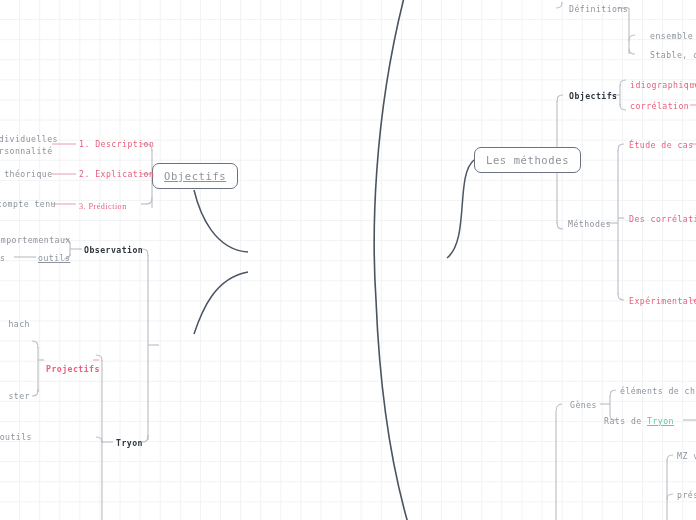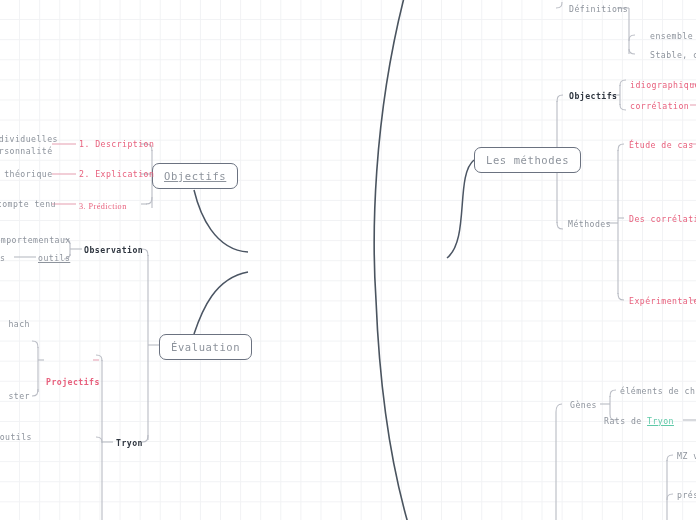--- a/index.html
+++ b/index.html
@@ -158,9 +158,6 @@
     <span>t compte tenu</span>
   </div>
 
-  <div class="node box" style="left:159px;top:334px;">
-    <span>Évaluation</span>
-  </div>
 
   <div class="node lbl dark" style="left:84px;top:245px;">
     <span>Observation</span>

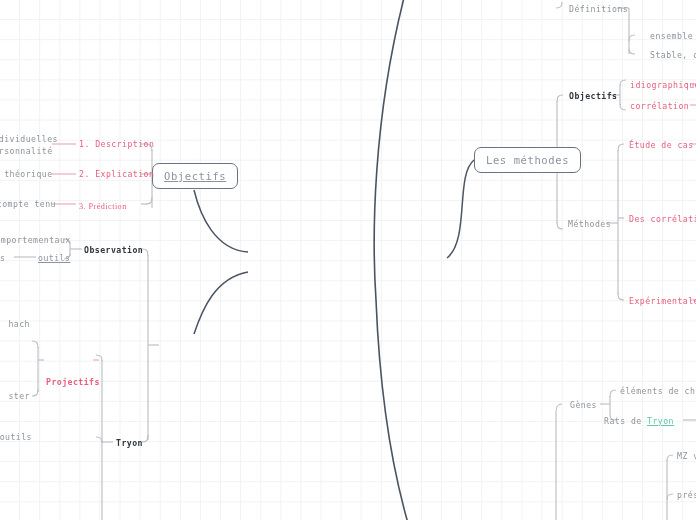--- a/index.html
+++ b/index.html
@@ -175,7 +175,7 @@
   <div class="node lbl dark" style="left:116px;top:438px;">
     <span>Tryon</span>
   </div>
-  <div class="node lbl pink-b" style="left:46px;top:377px;text-align:right;">
+  <div class="node lbl pink-b" style="left:46px;top:364px;text-align:right;">
     <span>Projectifs</span>
   </div>
   <div class="node lbl gray ralign" style="left:-14px;top:319px;width:44px;">

